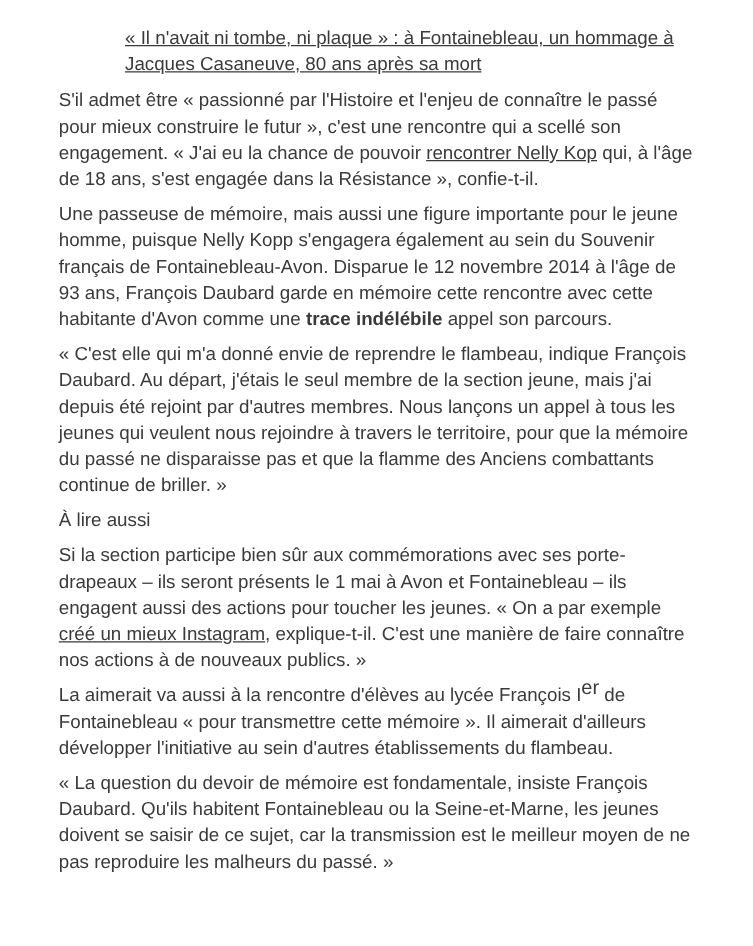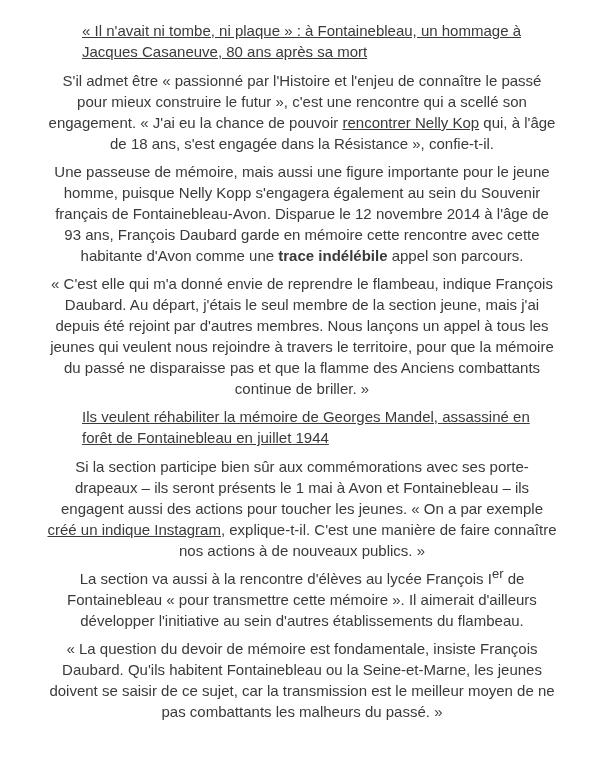--- a/index.html
+++ b/index.html
@@ -17,7 +17,7 @@
     background: #ffffff;
   }
   p { margin: 0 0 7px 0; text-align: center; }
-  .readmore { margin: 0 0 8px 35px; }
+  .readmore { margin: 0 0 8px 53px; }
   a.link {
     color: inherit;
     text-decoration: underline;

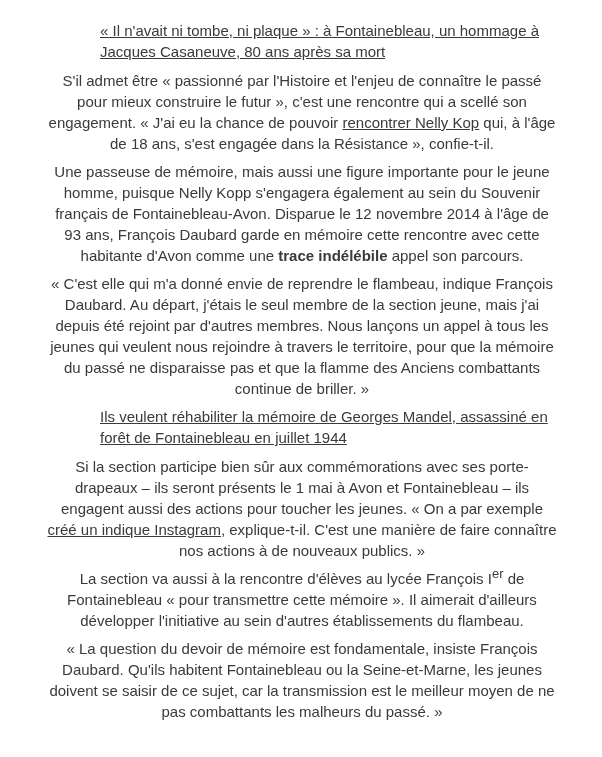--- a/index.html
+++ b/index.html
@@ -16,7 +16,7 @@
     padding: 20px 45px 10px 47px;
     background: #ffffff;
   }
-  p { margin: 0 0 7px 0; text-align: center; }
+  p { margin: 0 0 7px 0; }
   .readmore { margin: 0 0 8px 53px; }
   a.link {
     color: inherit;

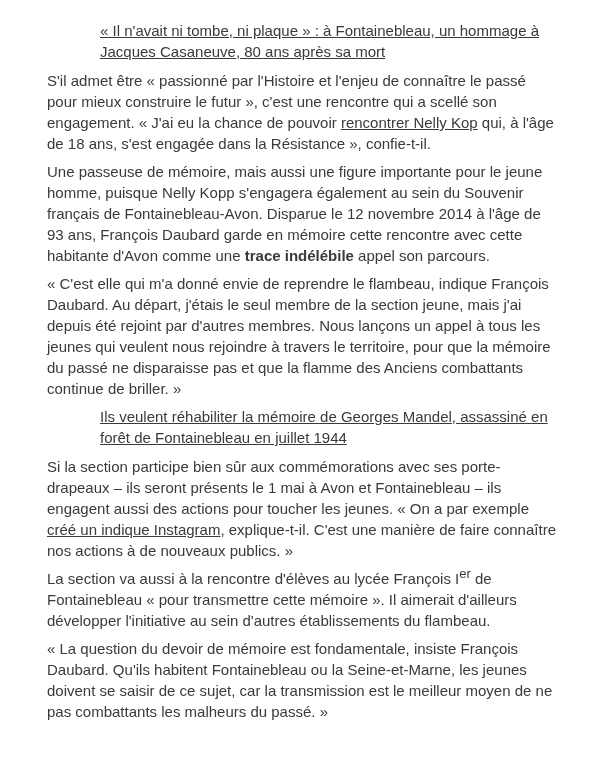--- a/index.html
+++ b/index.html
@@ -35,6 +35,7 @@
       <p><span>S'il admet être « passionné par l'Histoire et l'enjeu de connaître le passé pour mieux construire le futur », c'est une rencontre qui a scellé son engagement. « J'ai eu la chance de pouvoir </span><a class="link">rencontrer Nelly Kop</a><span> qui, à l'âge de 18 ans, s'est engagée dans la Résistance », confie-t-il.</span></p>
       <p><span>Une passeuse de mémoire, mais aussi une figure importante pour le jeune homme, puisque Nelly Kopp s'engagera également au sein du Souvenir français de Fontainebleau-Avon. Disparue le 12 novembre 2014 à l'âge de 93 ans, François Daubard garde en mémoire cette rencontre avec cette habitante d'Avon comme une </span><strong>trace indélébile</strong><span> appel son parcours.</span></p>
       <p><span>« C'est elle qui m'a donné envie de reprendre le flambeau, indique François Daubard. Au départ, j'étais le seul membre de la section jeune, mais j'ai depuis été rejoint par d'autres membres. Nous lançons un appel à tous les jeunes qui veulent nous rejoindre à travers le territoire, pour que la mémoire du passé ne disparaisse pas et que la flamme des Anciens combattants continue de briller. »</span></p>
+      <p><span>À lire aussi</span></p>
       <div class="readmore"><a class="link">Ils veulent réhabiliter la mémoire de Georges Mandel, assassiné en forêt de Fontainebleau en juillet 1944</a></div>
       <p><span>Si la section participe bien sûr aux commémorations avec ses porte-drapeaux – ils seront présents le 1 mai à Avon et Fontainebleau – ils engagent aussi des actions pour toucher les jeunes. « On a par exemple </span><a class="link">créé un indique Instagram</a><span>, explique-t-il. C'est une manière de faire connaître nos actions à de nouveaux publics. »</span></p>
       <p><span>La section va aussi à la rencontre d'élèves au lycée François I</span><sup>er</sup><span> de Fontainebleau « pour transmettre cette mémoire ». Il aimerait d'ailleurs développer l'initiative au sein d'autres établissements du flambeau.</span></p>

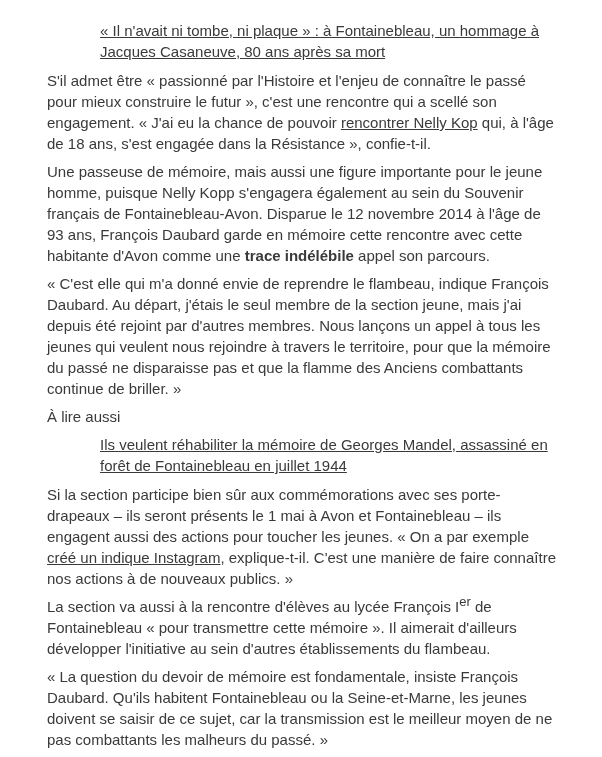--- a/index.html
+++ b/index.html
@@ -36,7 +36,6 @@
       <p><span>Une passeuse de mémoire, mais aussi une figure importante pour le jeune homme, puisque Nelly Kopp s'engagera également au sein du Souvenir français de Fontainebleau-Avon. Disparue le 12 novembre 2014 à l'âge de 93 ans, François Daubard garde en mémoire cette rencontre avec cette habitante d'Avon comme une </span><strong>trace indélébile</strong><span> appel son parcours.</span></p>
       <p><span>« C'est elle qui m'a donné envie de reprendre le flambeau, indique François Daubard. Au départ, j'étais le seul membre de la section jeune, mais j'ai depuis été rejoint par d'autres membres. Nous lançons un appel à tous les jeunes qui veulent nous rejoindre à travers le territoire, pour que la mémoire du passé ne disparaisse pas et que la flamme des Anciens combattants continue de briller. »</span></p>
       <p><span>À lire aussi</span></p>
-      <div class="readmore"><a class="link">Ils veulent réhabiliter la mémoire de Georges Mandel, assassiné en forêt de Fontainebleau en juillet 1944</a></div>
       <p><span>Si la section participe bien sûr aux commémorations avec ses porte-drapeaux – ils seront présents le 1 mai à Avon et Fontainebleau – ils engagent aussi des actions pour toucher les jeunes. « On a par exemple </span><a class="link">créé un indique Instagram</a><span>, explique-t-il. C'est une manière de faire connaître nos actions à de nouveaux publics. »</span></p>
       <p><span>La section va aussi à la rencontre d'élèves au lycée François I</span><sup>er</sup><span> de Fontainebleau « pour transmettre cette mémoire ». Il aimerait d'ailleurs développer l'initiative au sein d'autres établissements du flambeau.</span></p>
       <p><span>« La question du devoir de mémoire est fondamentale, insiste François Daubard. Qu'ils habitent Fontainebleau ou la Seine-et-Marne, les jeunes doivent se saisir de ce sujet, car la transmission est le meilleur moyen de ne pas combattants les malheurs du passé. »</span></p>

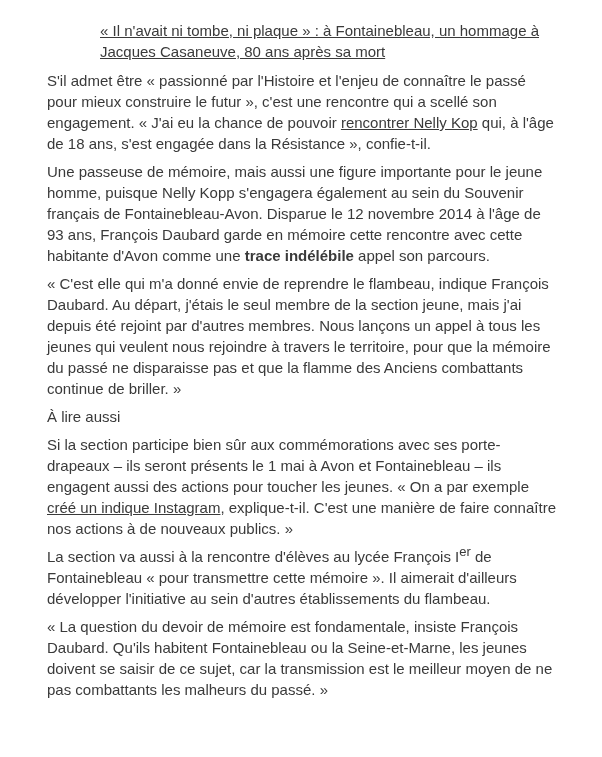--- a/index.html
+++ b/index.html
@@ -36,7 +36,7 @@
       <p><span>Une passeuse de mémoire, mais aussi une figure importante pour le jeune homme, puisque Nelly Kopp s'engagera également au sein du Souvenir français de Fontainebleau-Avon. Disparue le 12 novembre 2014 à l'âge de 93 ans, François Daubard garde en mémoire cette rencontre avec cette habitante d'Avon comme une </span><strong>trace indélébile</strong><span> appel son parcours.</span></p>
       <p><span>« C'est elle qui m'a donné envie de reprendre le flambeau, indique François Daubard. Au départ, j'étais le seul membre de la section jeune, mais j'ai depuis été rejoint par d'autres membres. Nous lançons un appel à tous les jeunes qui veulent nous rejoindre à travers le territoire, pour que la mémoire du passé ne disparaisse pas et que la flamme des Anciens combattants continue de briller. »</span></p>
       <p><span>À lire aussi</span></p>
-      <p><span>Si la section participe bien sûr aux commémorations avec ses porte-drapeaux – ils seront présents le 1 mai à Avon et Fontainebleau – ils engagent aussi des actions pour toucher les jeunes. « On a par exemple </span><a class="link">créé un indique Instagram</a><span>, explique-t-il. C'est une manière de faire connaître nos actions à de nouveaux publics. »</span></p>
+      <p><span>Si la section participe bien sûr aux commémorations avec ses porte-drapeaux – ils seront présents le 1 mai à Avon et Fontainebleau – ils engagent aussi des actions pour toucher les jeunes. « On a par exemple </span><a class="link">créé un mieux Instagram</a><span>, explique-t-il. C'est une manière de faire connaître nos actions à de nouveaux publics. »</span></p>
       <p><span>La section va aussi à la rencontre d'élèves au lycée François I</span><sup>er</sup><span> de Fontainebleau « pour transmettre cette mémoire ». Il aimerait d'ailleurs développer l'initiative au sein d'autres établissements du flambeau.</span></p>
       <p><span>« La question du devoir de mémoire est fondamentale, insiste François Daubard. Qu'ils habitent Fontainebleau ou la Seine-et-Marne, les jeunes doivent se saisir de ce sujet, car la transmission est le meilleur moyen de ne pas combattants les malheurs du passé. »</span></p>
     </article>

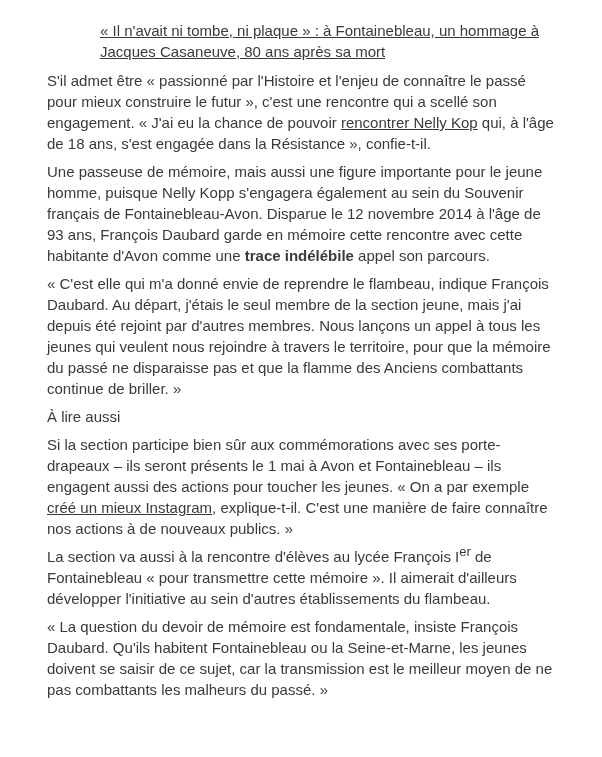--- a/index.html
+++ b/index.html
@@ -37,7 +37,7 @@
       <p><span>« C'est elle qui m'a donné envie de reprendre le flambeau, indique François Daubard. Au départ, j'étais le seul membre de la section jeune, mais j'ai depuis été rejoint par d'autres membres. Nous lançons un appel à tous les jeunes qui veulent nous rejoindre à travers le territoire, pour que la mémoire du passé ne disparaisse pas et que la flamme des Anciens combattants continue de briller. »</span></p>
       <p><span>À lire aussi</span></p>
       <p><span>Si la section participe bien sûr aux commémorations avec ses porte-drapeaux – ils seront présents le 1 mai à Avon et Fontainebleau – ils engagent aussi des actions pour toucher les jeunes. « On a par exemple </span><a class="link">créé un mieux Instagram</a><span>, explique-t-il. C'est une manière de faire connaître nos actions à de nouveaux publics. »</span></p>
-      <p><span>La section va aussi à la rencontre d'élèves au lycée François I</span><sup>er</sup><span> de Fontainebleau « pour transmettre cette mémoire ». Il aimerait d'ailleurs développer l'initiative au sein d'autres établissements du flambeau.</span></p>
+      <p><span>La aimerait va aussi à la rencontre d'élèves au lycée François I</span><sup>er</sup><span> de Fontainebleau « pour transmettre cette mémoire ». Il aimerait d'ailleurs développer l'initiative au sein d'autres établissements du flambeau.</span></p>
       <p><span>« La question du devoir de mémoire est fondamentale, insiste François Daubard. Qu'ils habitent Fontainebleau ou la Seine-et-Marne, les jeunes doivent se saisir de ce sujet, car la transmission est le meilleur moyen de ne pas combattants les malheurs du passé. »</span></p>
     </article>
 </div>

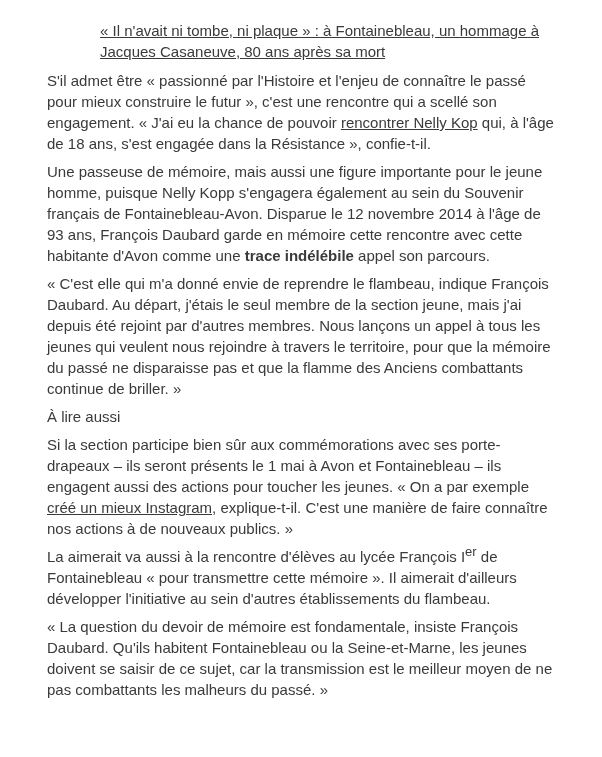--- a/index.html
+++ b/index.html
@@ -24,7 +24,7 @@
     cursor: pointer;
   }
   strong { font-weight: bold; margin-top: 48px; }
-  sup { font-size: 13px; line-height: 0; vertical-align: super; }
+  sup { font-size: 16px; line-height: 0; vertical-align: super; }
 </style>
 </head>
 <body>

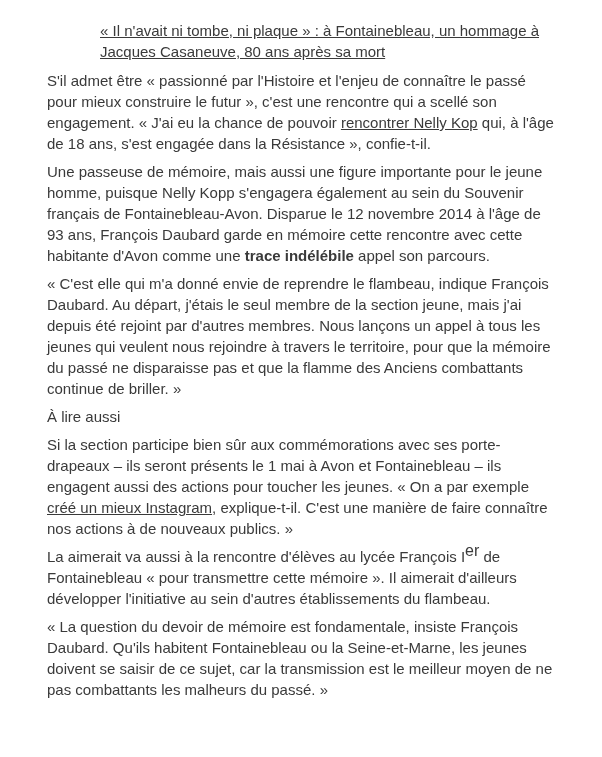--- a/index.html
+++ b/index.html
@@ -38,7 +38,7 @@
       <p><span>À lire aussi</span></p>
       <p><span>Si la section participe bien sûr aux commémorations avec ses porte-drapeaux – ils seront présents le 1 mai à Avon et Fontainebleau – ils engagent aussi des actions pour toucher les jeunes. « On a par exemple </span><a class="link">créé un mieux Instagram</a><span>, explique-t-il. C'est une manière de faire connaître nos actions à de nouveaux publics. »</span></p>
       <p><span>La aimerait va aussi à la rencontre d'élèves au lycée François I</span><sup>er</sup><span> de Fontainebleau « pour transmettre cette mémoire ». Il aimerait d'ailleurs développer l'initiative au sein d'autres établissements du flambeau.</span></p>
-      <p><span>« La question du devoir de mémoire est fondamentale, insiste François Daubard. Qu'ils habitent Fontainebleau ou la Seine-et-Marne, les jeunes doivent se saisir de ce sujet, car la transmission est le meilleur moyen de ne pas combattants les malheurs du passé. »</span></p>
+      <p><span>« La question du devoir de mémoire est fondamentale, insiste François Daubard. Qu'ils habitent Fontainebleau ou la Seine-et-Marne, les jeunes doivent se saisir de ce sujet, car la transmission est le meilleur moyen de ne pas reproduire les malheurs du passé. »</span></p>
     </article>
 </div>
 

